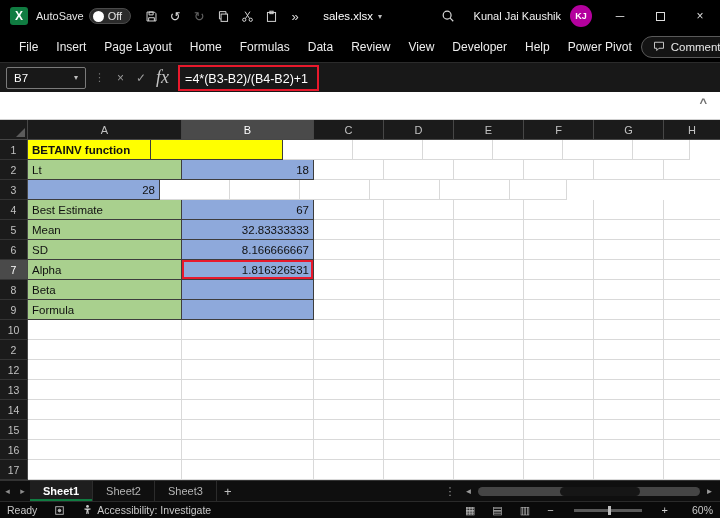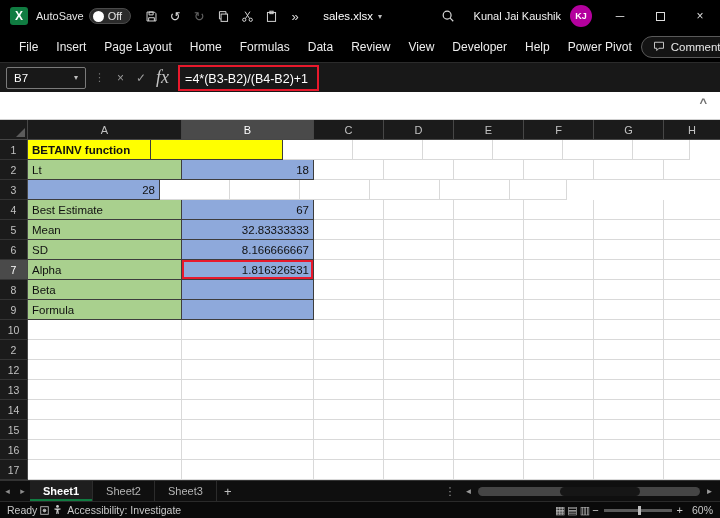--- a/index.html
+++ b/index.html
@@ -92,7 +92,7 @@
 
   
   .statusbar { flex:0 0 17px; background:#0a0a0a; border-top:1px solid #2a2a2a; display:flex;
-               align-items:center; font-size:10.5px; color:#c9c9c9; padding:0 7px; gap:2px; }
+               align-items:center; font-size:10.5px; color:#c9c9c9; padding:0 7px; gap:17px; }
   .sb-ico { display:flex; align-items:center; }
   .sb-access { display:flex; align-items:center; gap:4px; }
   .sb-spacer { flex:1; }

